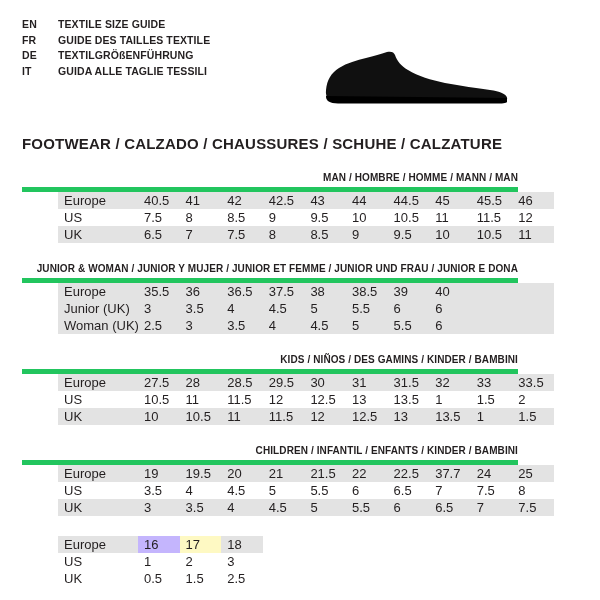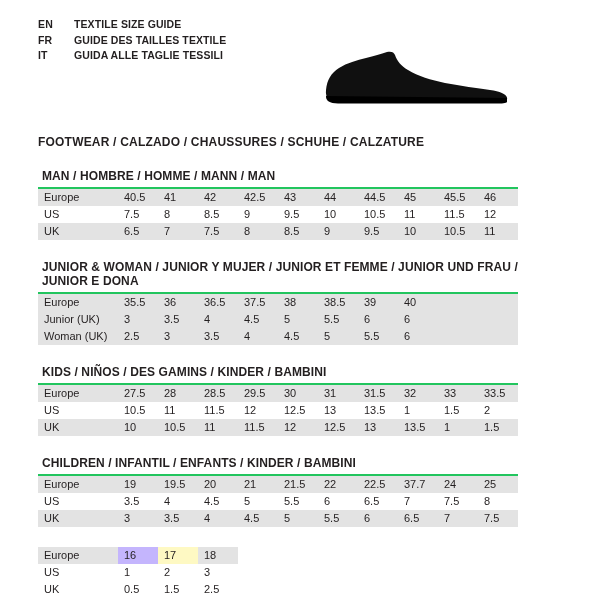--- a/index.html
+++ b/index.html
@@ -19,7 +19,7 @@
     width: 540px;
     height: 600px;
     box-sizing: border-box;
-    padding: 18px 22px 0 38px;
+    padding: 18px 22px 0 22px;
   }
 
   

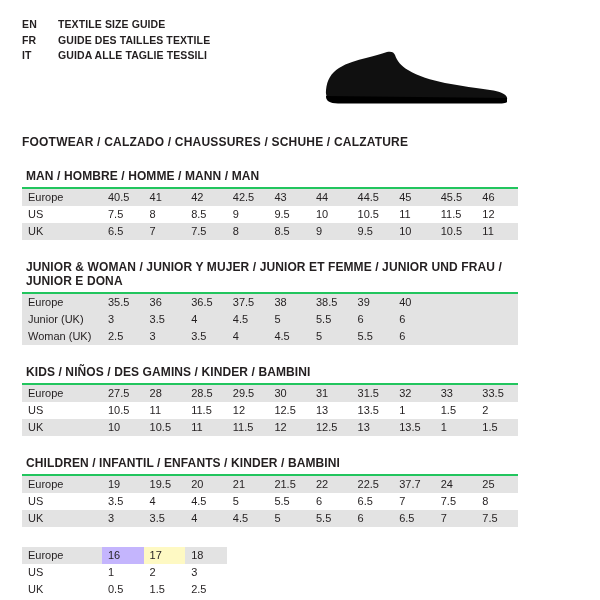--- a/index.html
+++ b/index.html
@@ -111,6 +111,10 @@
         <tr>
           <td class="lang-code">FR</td>
           <td class="lang-title">GUIDE DES TAILLES TEXTILE</td>
+        </tr>
+        <tr>
+          <td class="lang-code">DE</td>
+          <td class="lang-title">TEXTILGRÖßENFÜHRUNG</td>
         </tr>
         <tr>
           <td class="lang-code">IT</td>

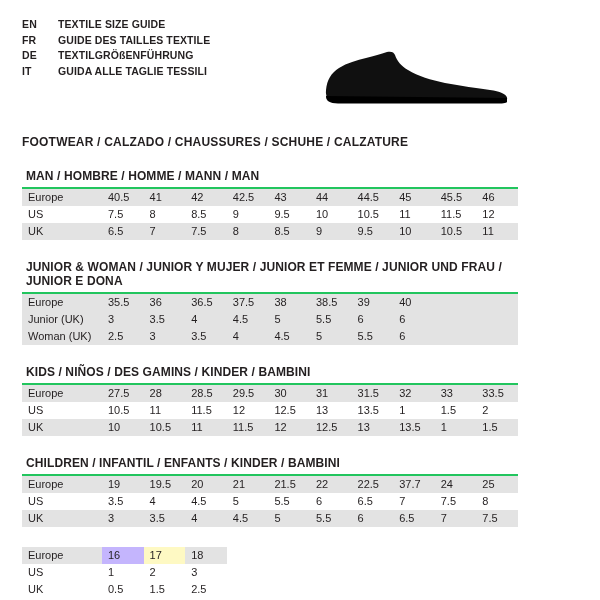--- a/index.html
+++ b/index.html
@@ -55,7 +55,7 @@
   }
 
   .section-banner {
-    font-size: 12px;
+    font-size: 15px;
     font-weight: bold;
     letter-spacing: 0.2px;
     margin-top: 12px;

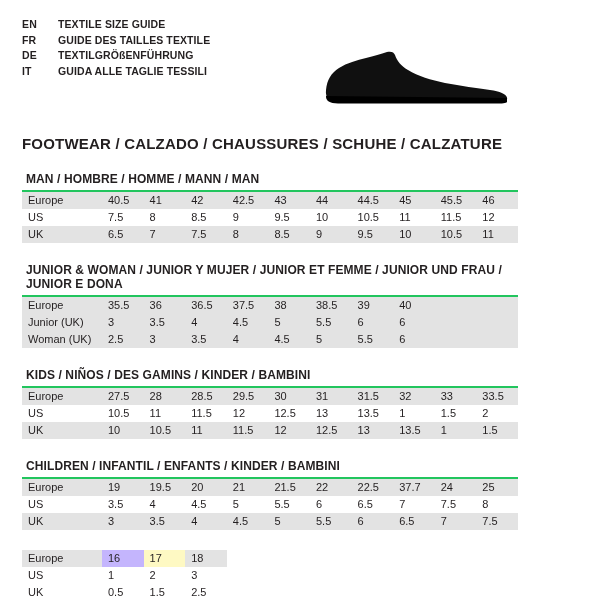--- a/index.html
+++ b/index.html
@@ -67,11 +67,12 @@
     margin-top: 20px;
   }
   .group-title {
-    font-size: 12px;
+    font-size: 10px;
     font-weight: bold;
     letter-spacing: 0.1px;
     padding: 0 0 4px 4px;
-    border-bottom: 2px solid #22c55e;
+    border-bottom: 5px solid #22c55e;
+    text-align: right;
   }
   table.sizes {
     border-collapse: collapse;

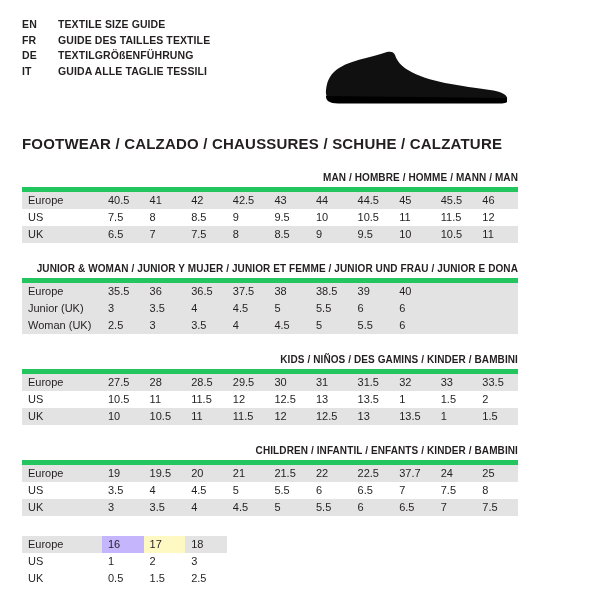--- a/index.html
+++ b/index.html
@@ -77,8 +77,9 @@
   table.sizes {
     border-collapse: collapse;
     width: 100%;
-    font-size: 11px;
+    font-size: 13px;
     table-layout: fixed;
+    margin-left: 36px;
   }
   table.sizes td {
     height: 17px;

